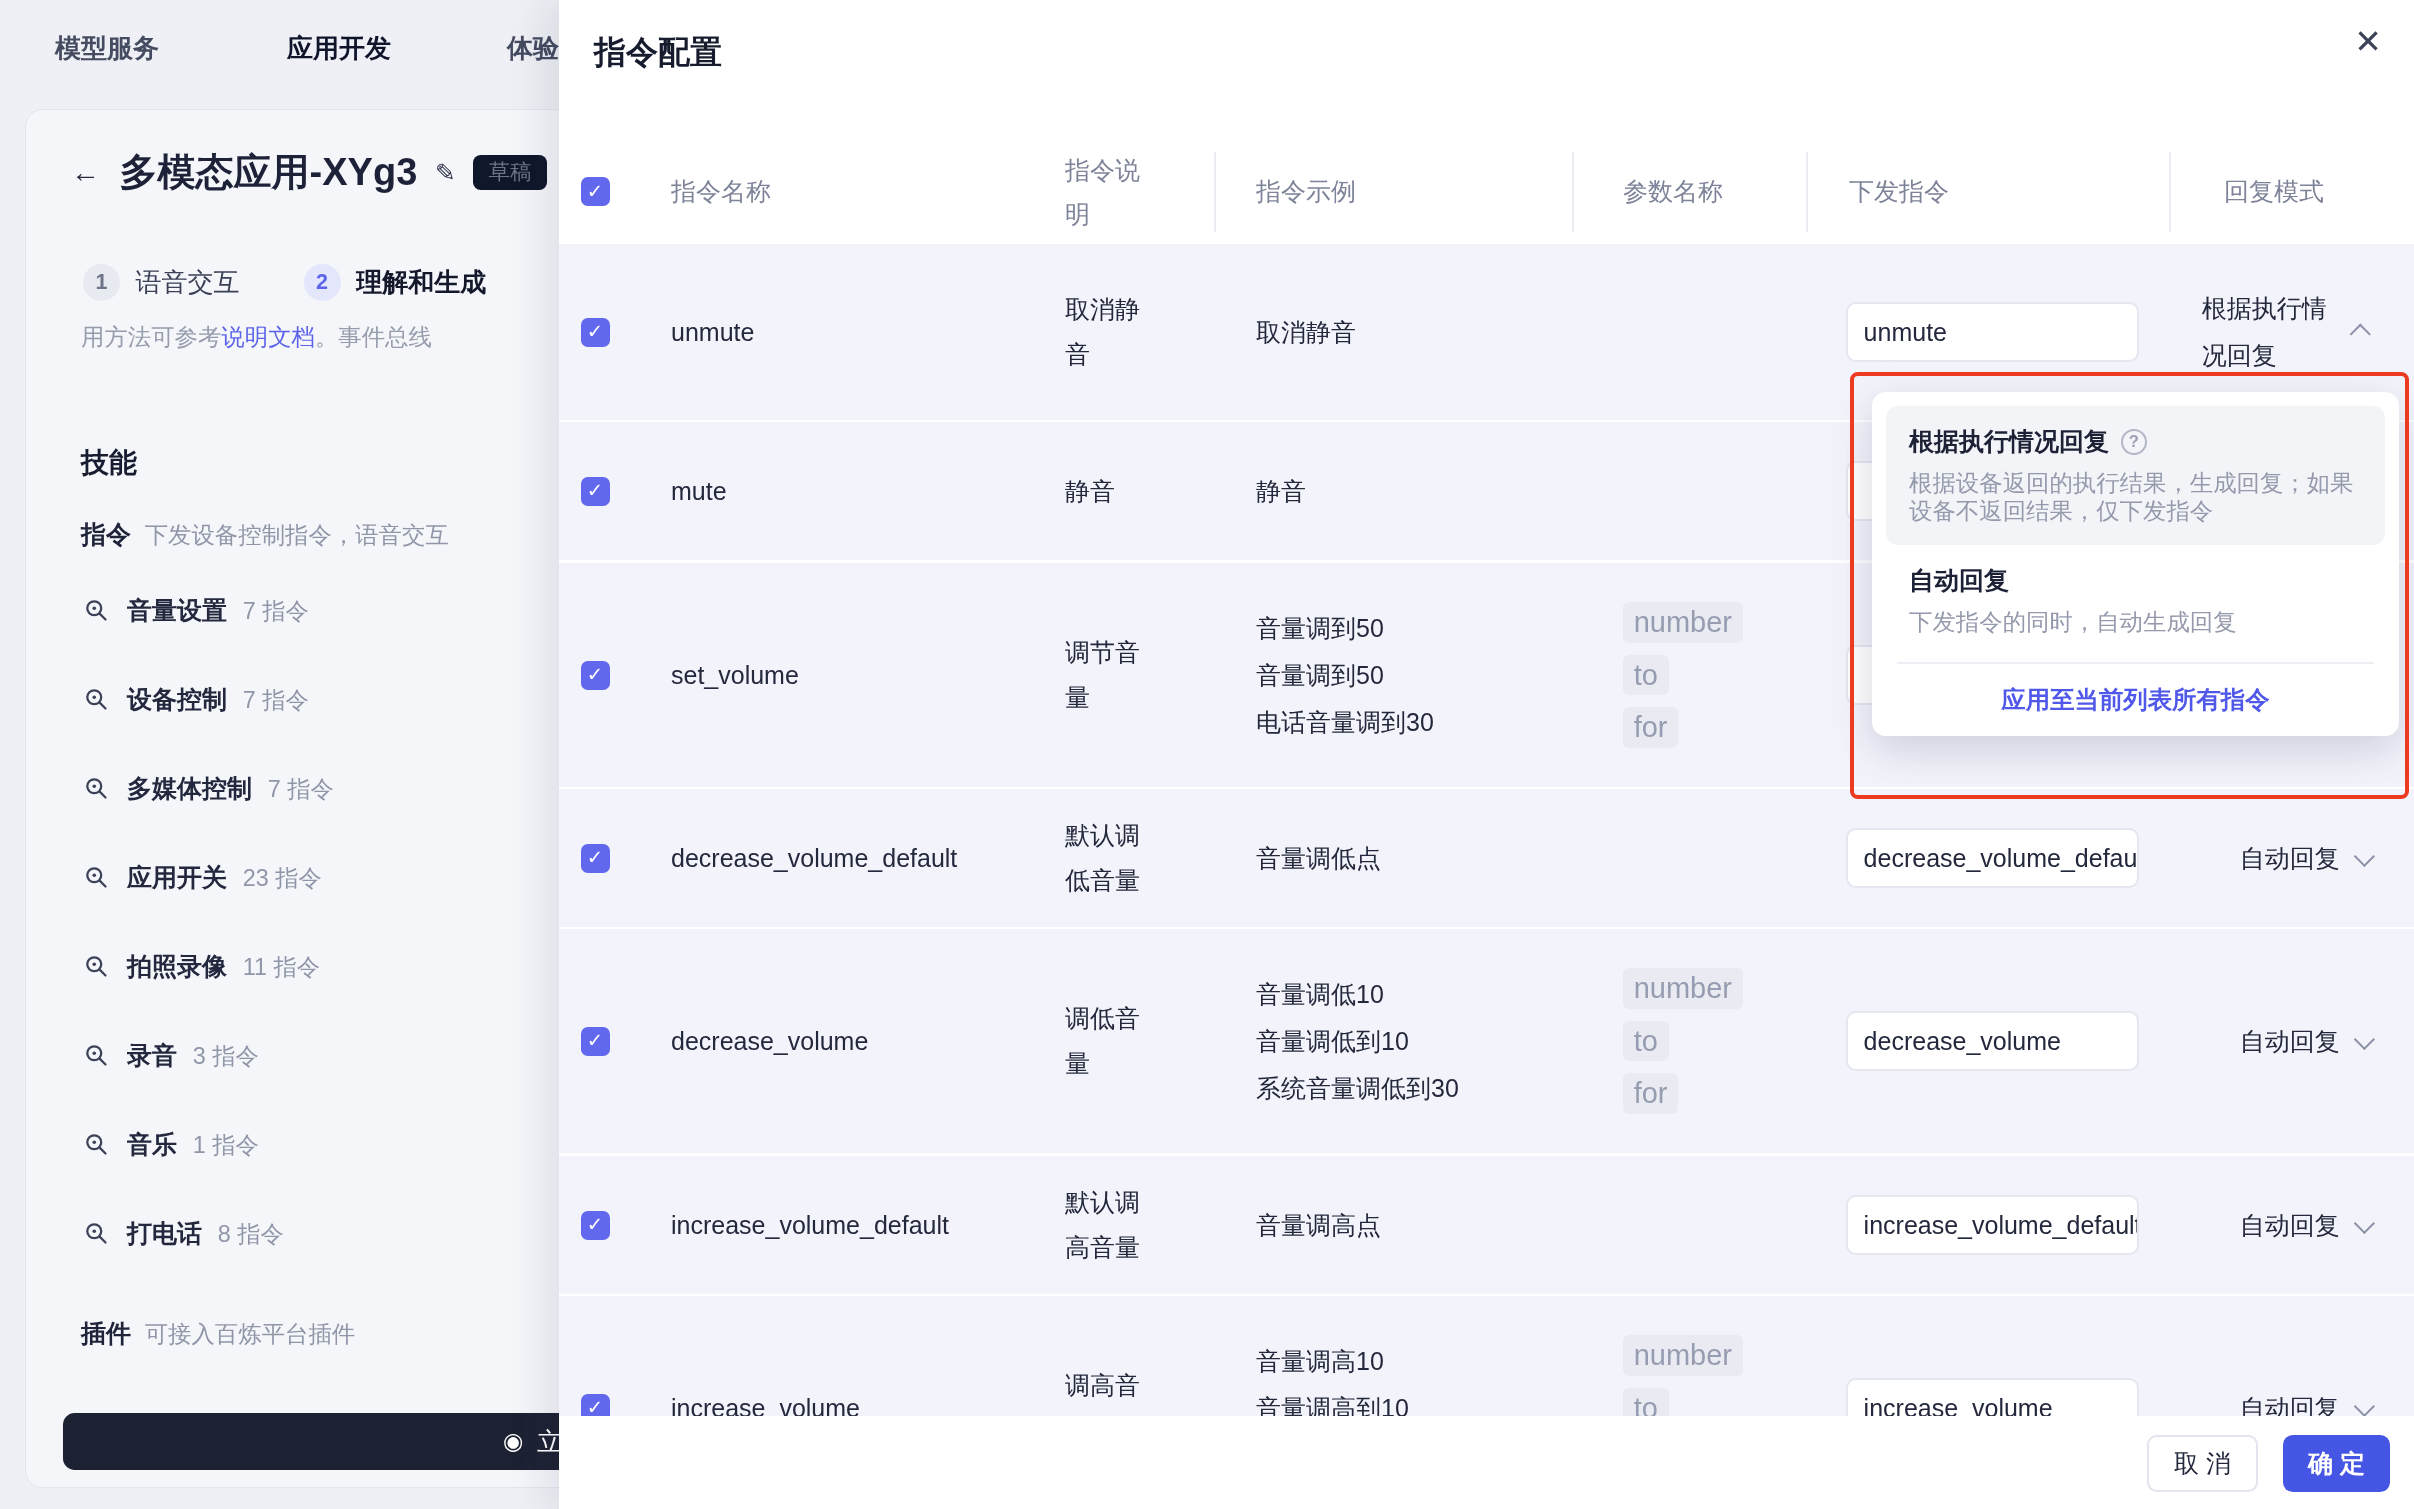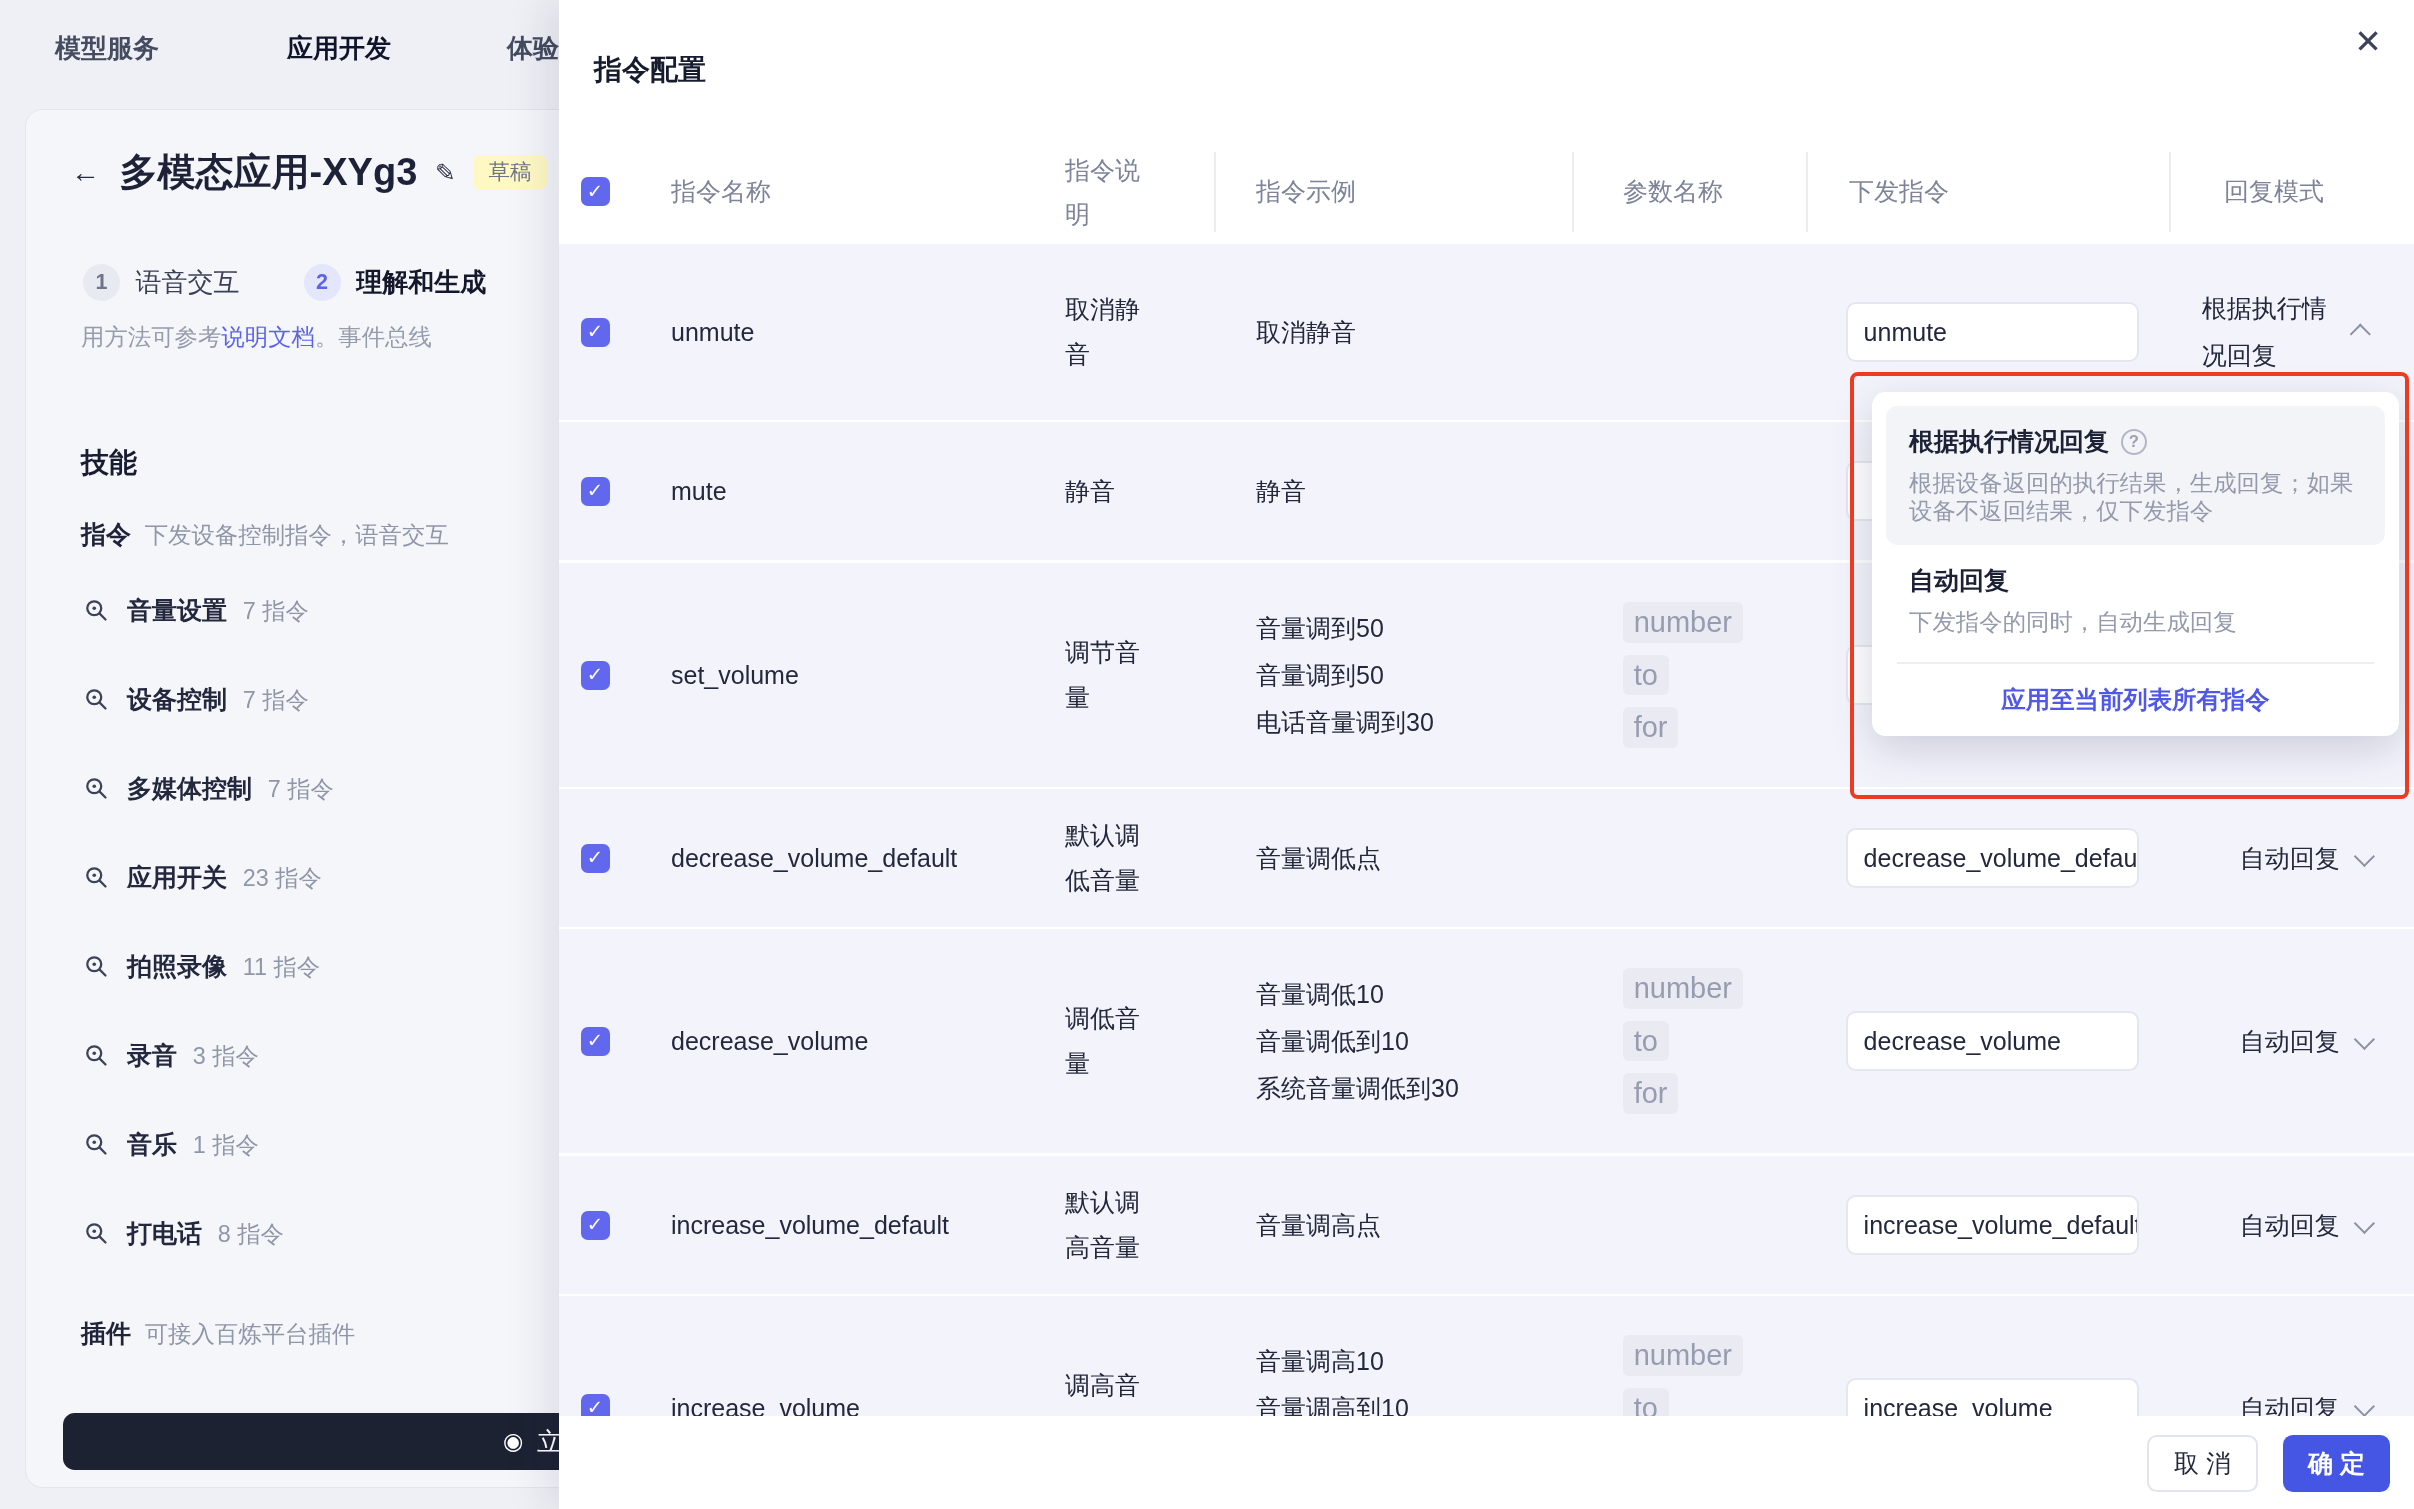--- a/index.html
+++ b/index.html
@@ -65,7 +65,7 @@
   
   .modal{position:absolute;left:559px;top:0;width:1856px;height:1510px;background:#ffffff;
     box-shadow:-13.7px 0 39px rgba(28,32,64,.10);z-index:10;overflow:hidden;}
-  .mtitle{position:absolute;left:35px;top:31px;font-size:28px;font-weight:800;color:#171b2e;margin-top:20px;}
+  .mtitle{position:absolute;left:35px;top:31px;font-size:32px;font-weight:800;color:#171b2e;}
   .mclose{position:absolute;right:33px;top:25px;font-size:33px;color:#3c4258;cursor:pointer;line-height:1;}
   .mclose::before{content:"✕";}
 

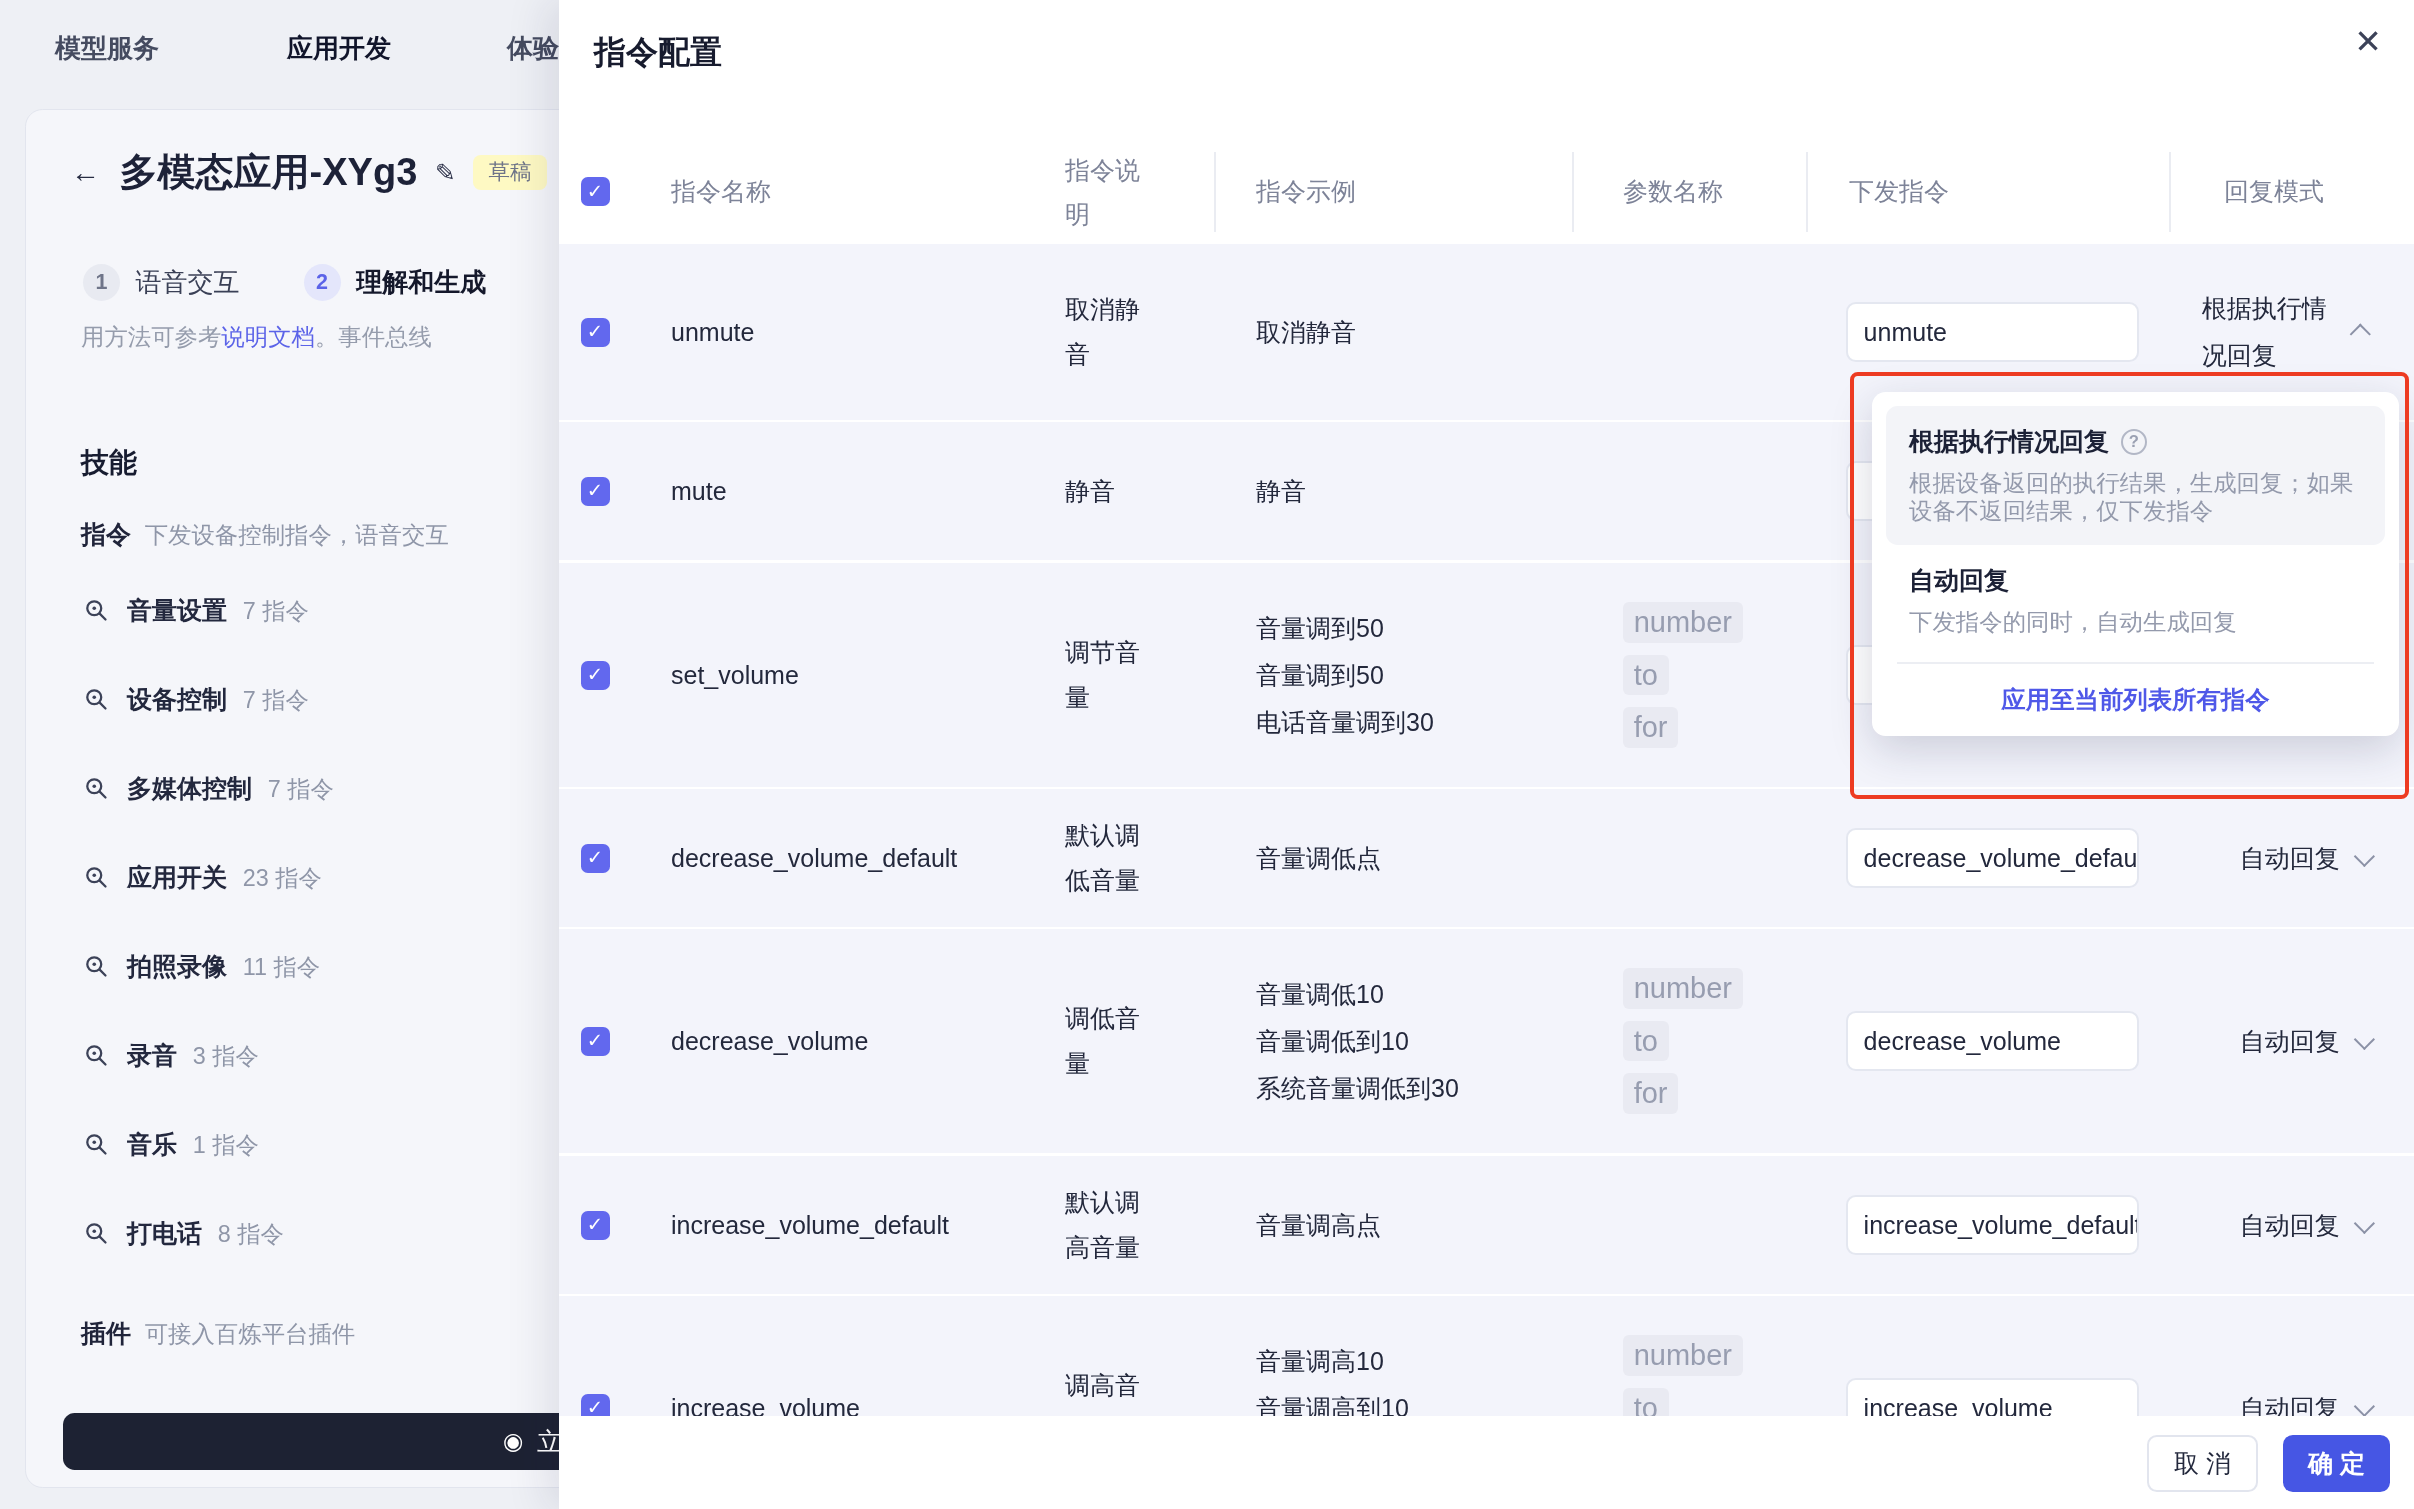--- a/index.html
+++ b/index.html
@@ -28,7 +28,7 @@
   .apptitle{font-size:38px;font-weight:700;color:#1d2238;white-space:nowrap;}
   .pencil-ic{font-size:24.4px;color:#2b3048;cursor:pointer;}
   .pencil-ic::before{content:"✎";}
-  .draftbadge{background:#fef9c3;color:#6e7488;border-radius:7.8px;font-size:21.5px;padding:6.8px 15.6px;line-height:1;}
+  .draftbadge{background:#0f172a;color:#6e7488;border-radius:7.8px;font-size:21.5px;padding:6.8px 15.6px;line-height:1;}
 
   .steps{position:absolute;left:57px;top:154px;display:flex;gap:64px;}
   .step{display:flex;align-items:center;gap:15.6px;cursor:pointer;}

